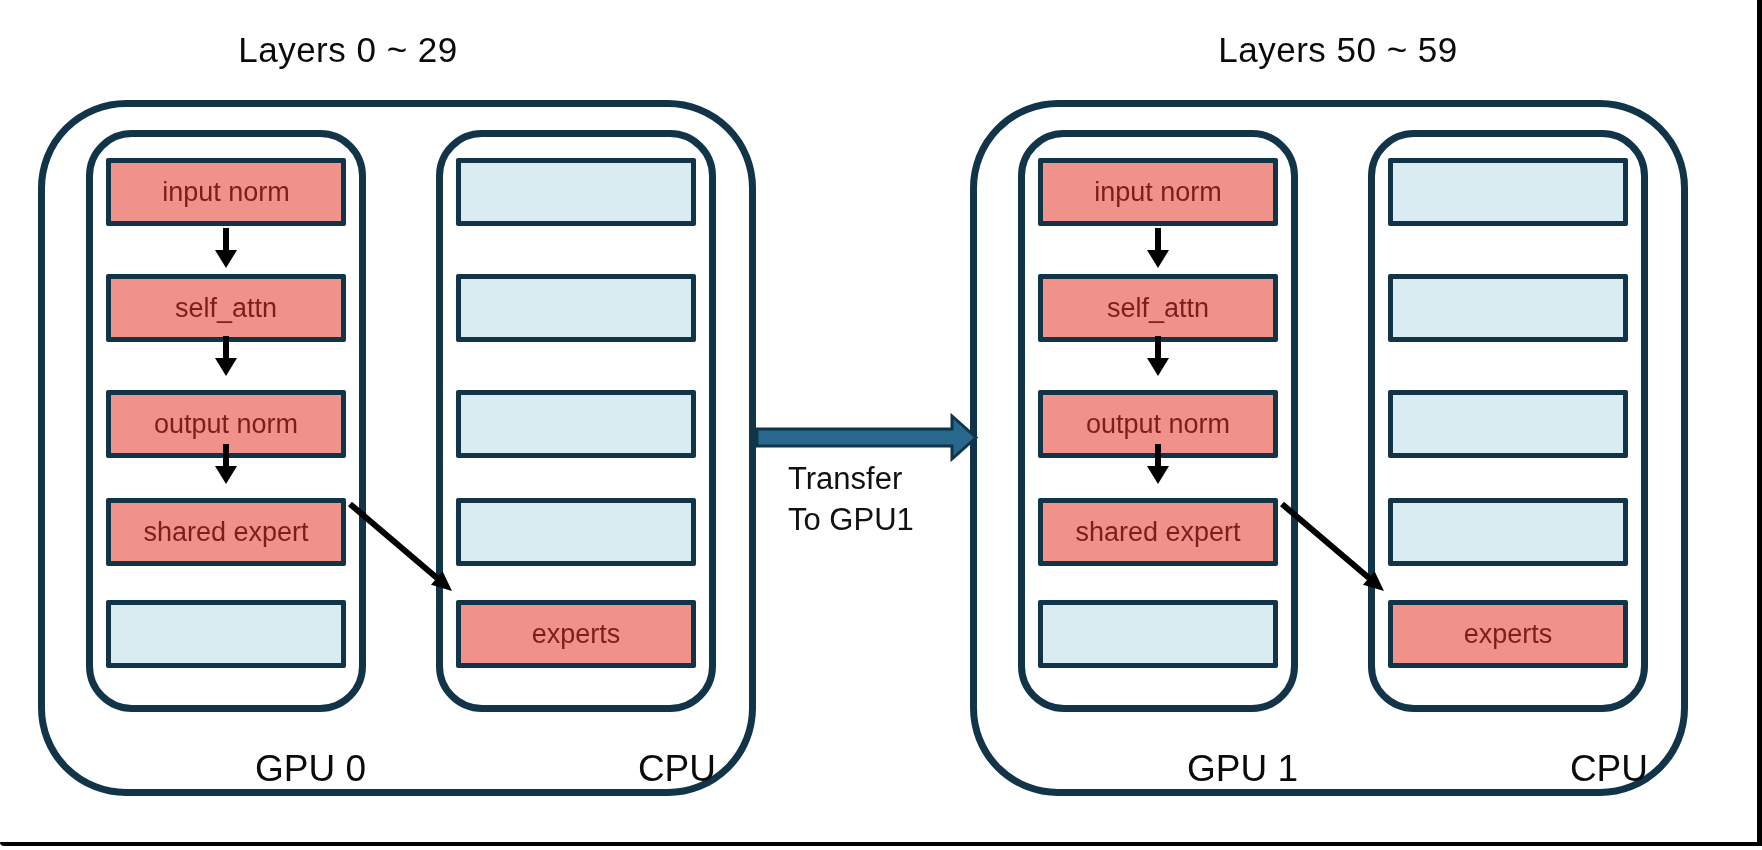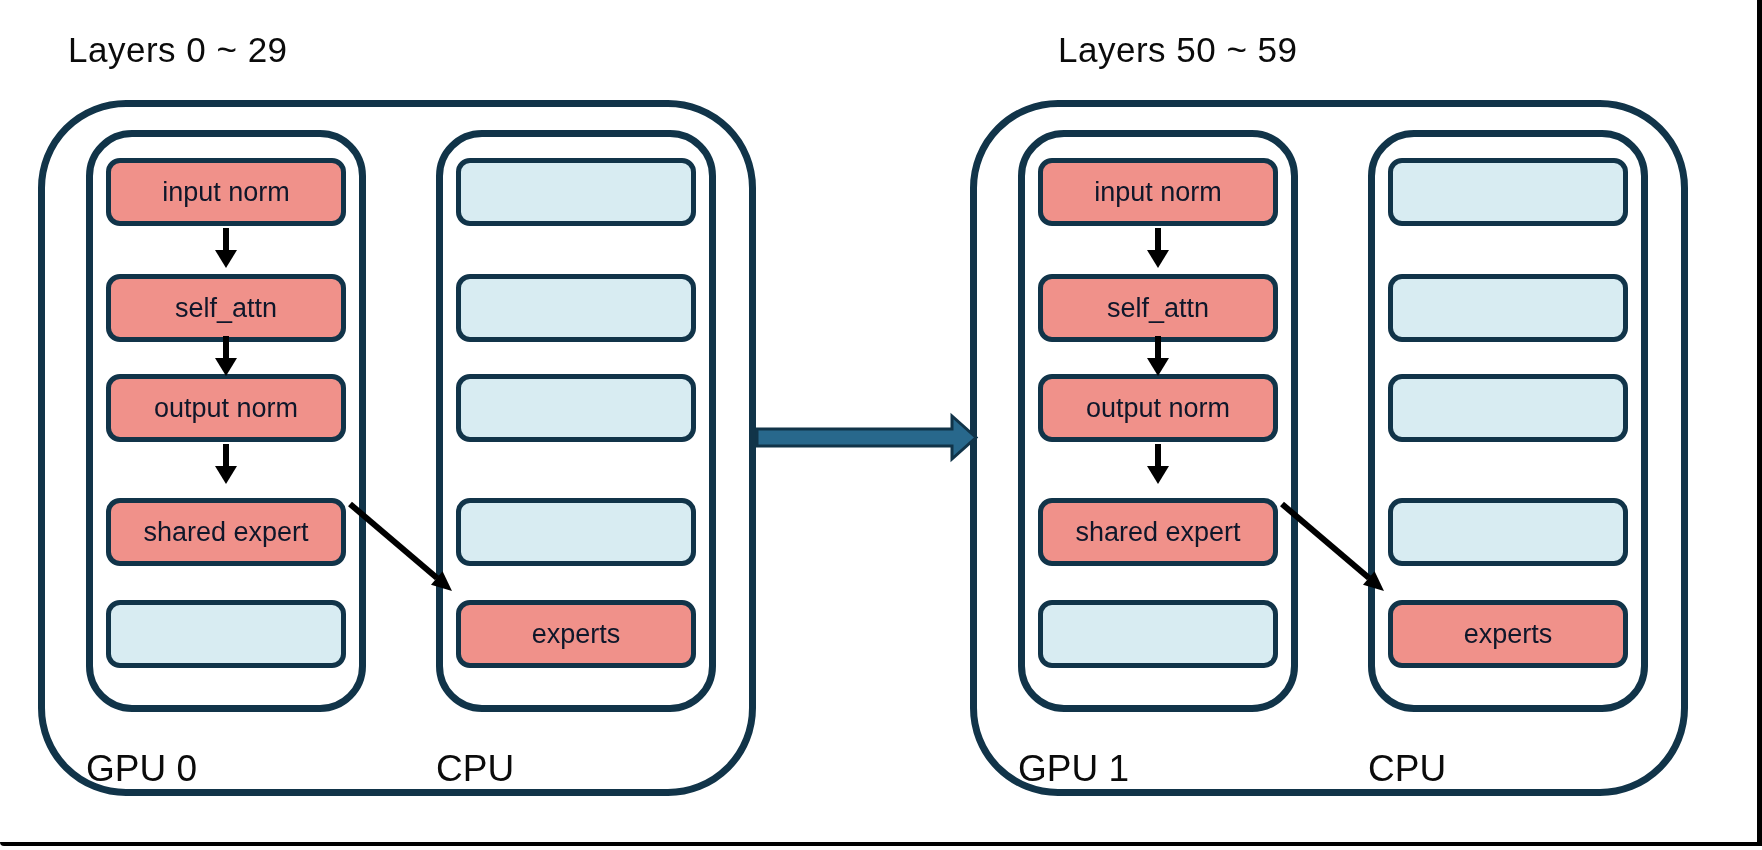--- a/index.html
+++ b/index.html
@@ -22,6 +22,7 @@
 
   .group-title{
     position:absolute;top:30px;width:560px;
+    text-align:center;
     font-size:35px;color:#0b0b0b;letter-spacing:0.5px;
   }
   .outer-box{

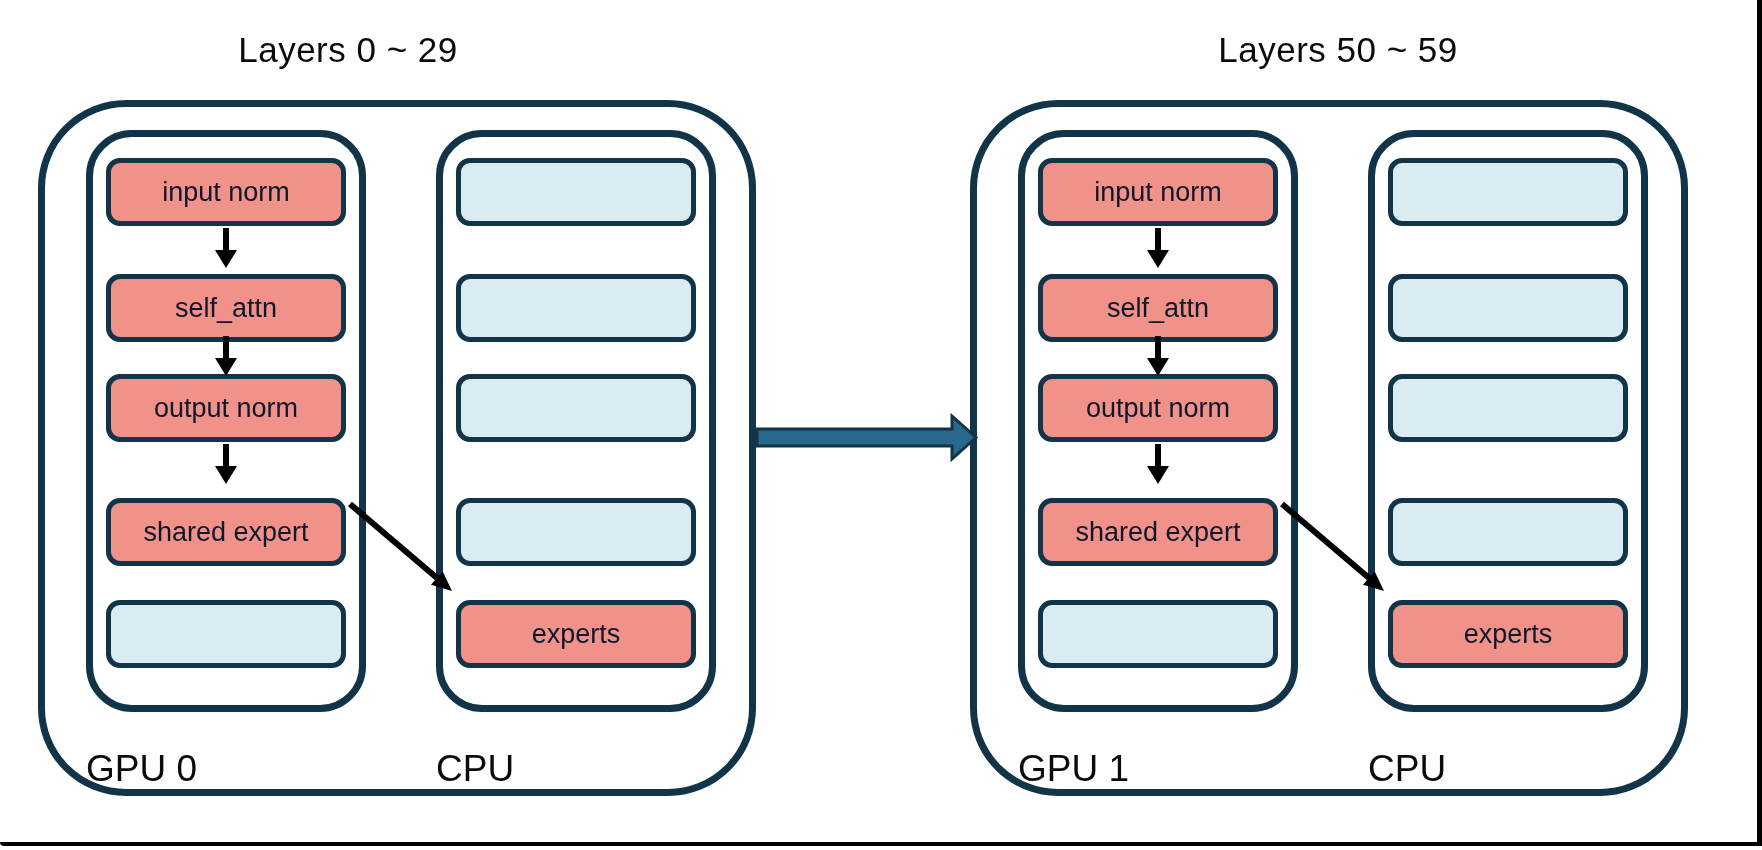--- a/index.html
+++ b/index.html
@@ -41,9 +41,9 @@
   }
   .module{
     position:absolute;width:230px;height:58px;
-    border:5px solid #113449;border-radius:14px;
+    border:5px solid #113449;border-radius:2px;
     display:flex;align-items:center;justify-content:center;
-    font-size:27px;color:#0f172a;
+    font-size:27px;color:#7f1d1d;
   }
   .module.filled{background:#F0918A;}
   .module.empty{background:#D8ECF2;}

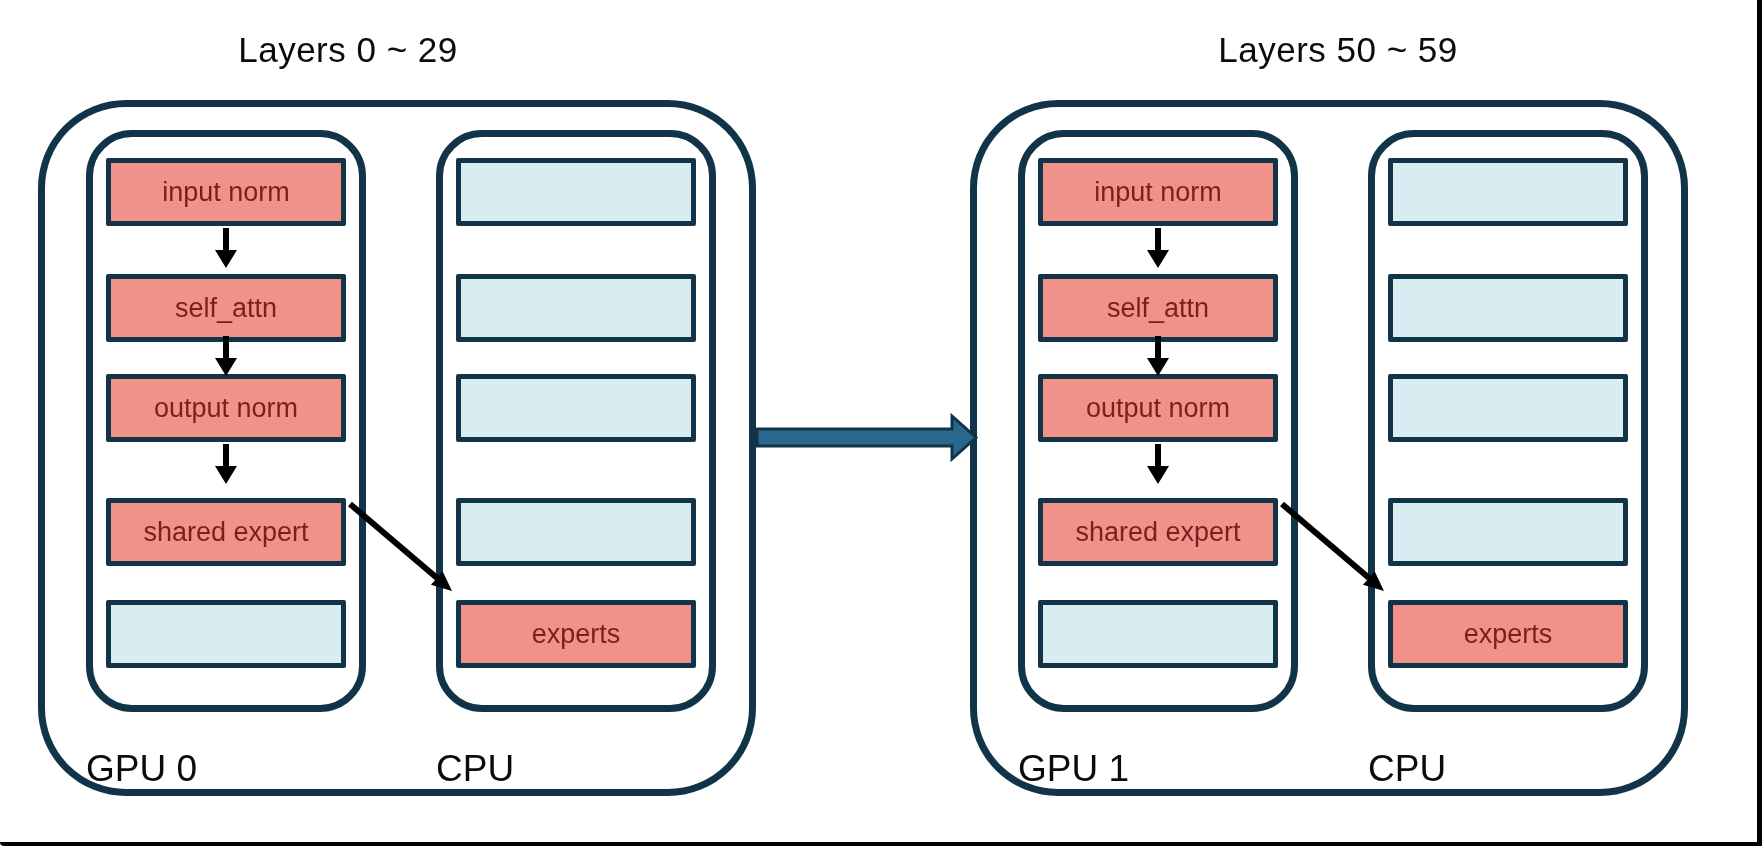--- a/index.html
+++ b/index.html
@@ -47,7 +47,7 @@
   }
   .module.filled{background:#F0918A;}
   .module.empty{background:#D8ECF2;}
-  .r1{top:158px}.r2{top:274px}.r3{top:374px}.r4{top:498px}.r5{top:600px}
+  .r1{top:158px}.r2{top:274px}.r3{top:390px}.r4{top:498px}.r5{top:600px}
 
   
   .g0 .gpu-col{left:86px}

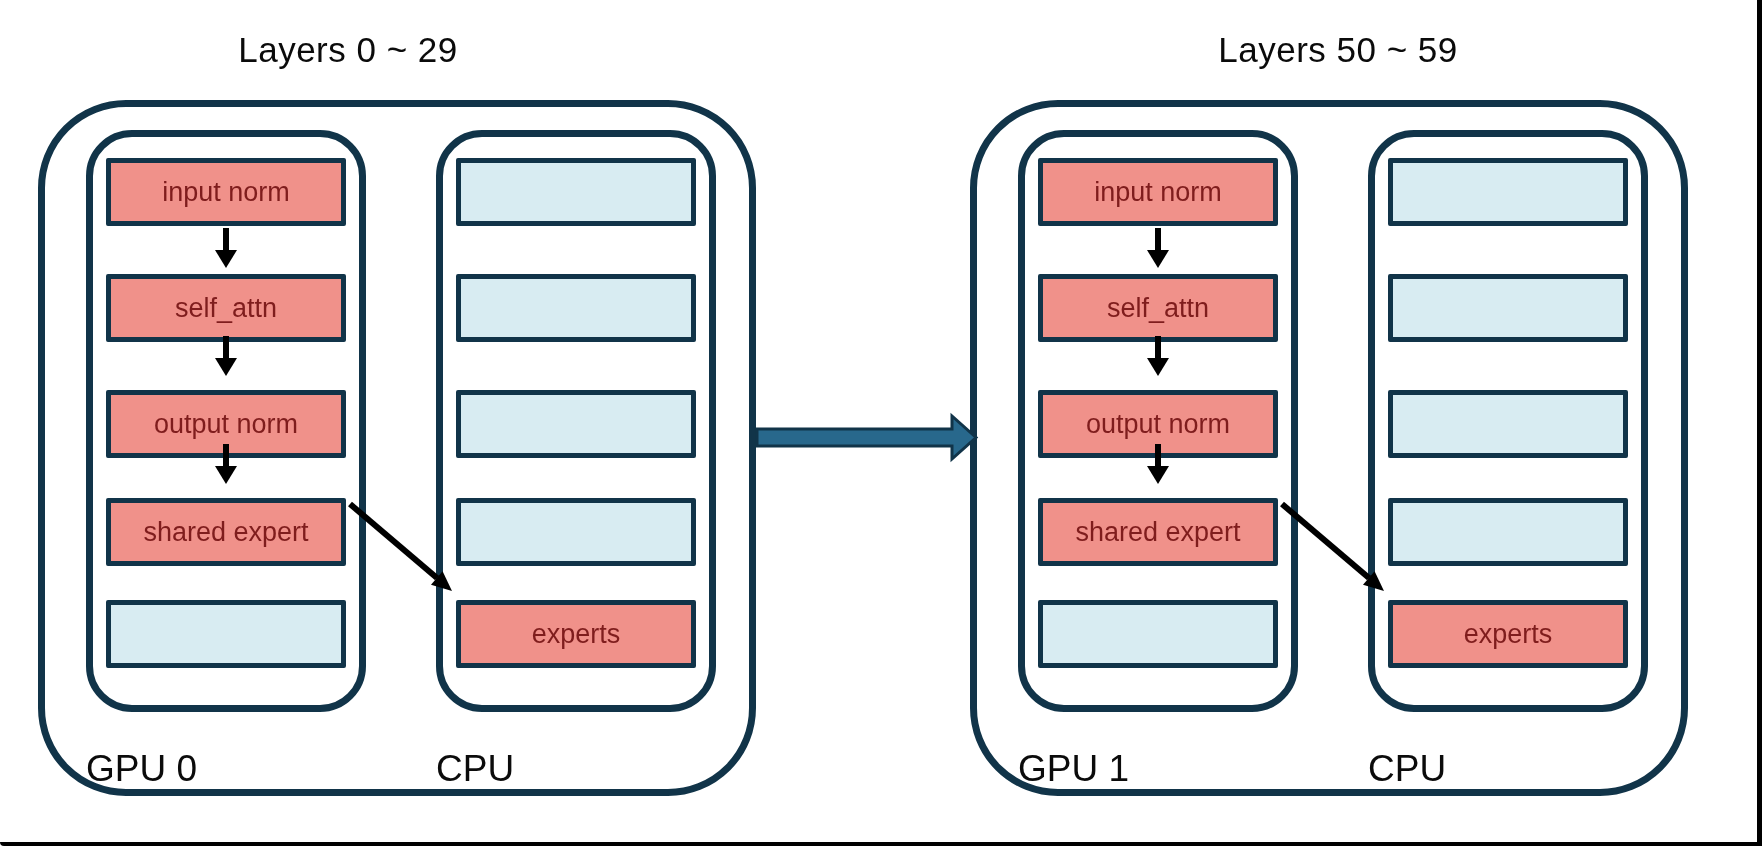--- a/index.html
+++ b/index.html
@@ -125,6 +125,10 @@
     <div class="device-label cpu-label">CPU</div>
   </div>
 
+  <div class="transfer-label">
+    <div>Transfer</div>
+    <div>To GPU1</div>
+  </div>
 
   <svg class="arrows" width="1762" height="850" viewBox="0 0 1762 850">
 

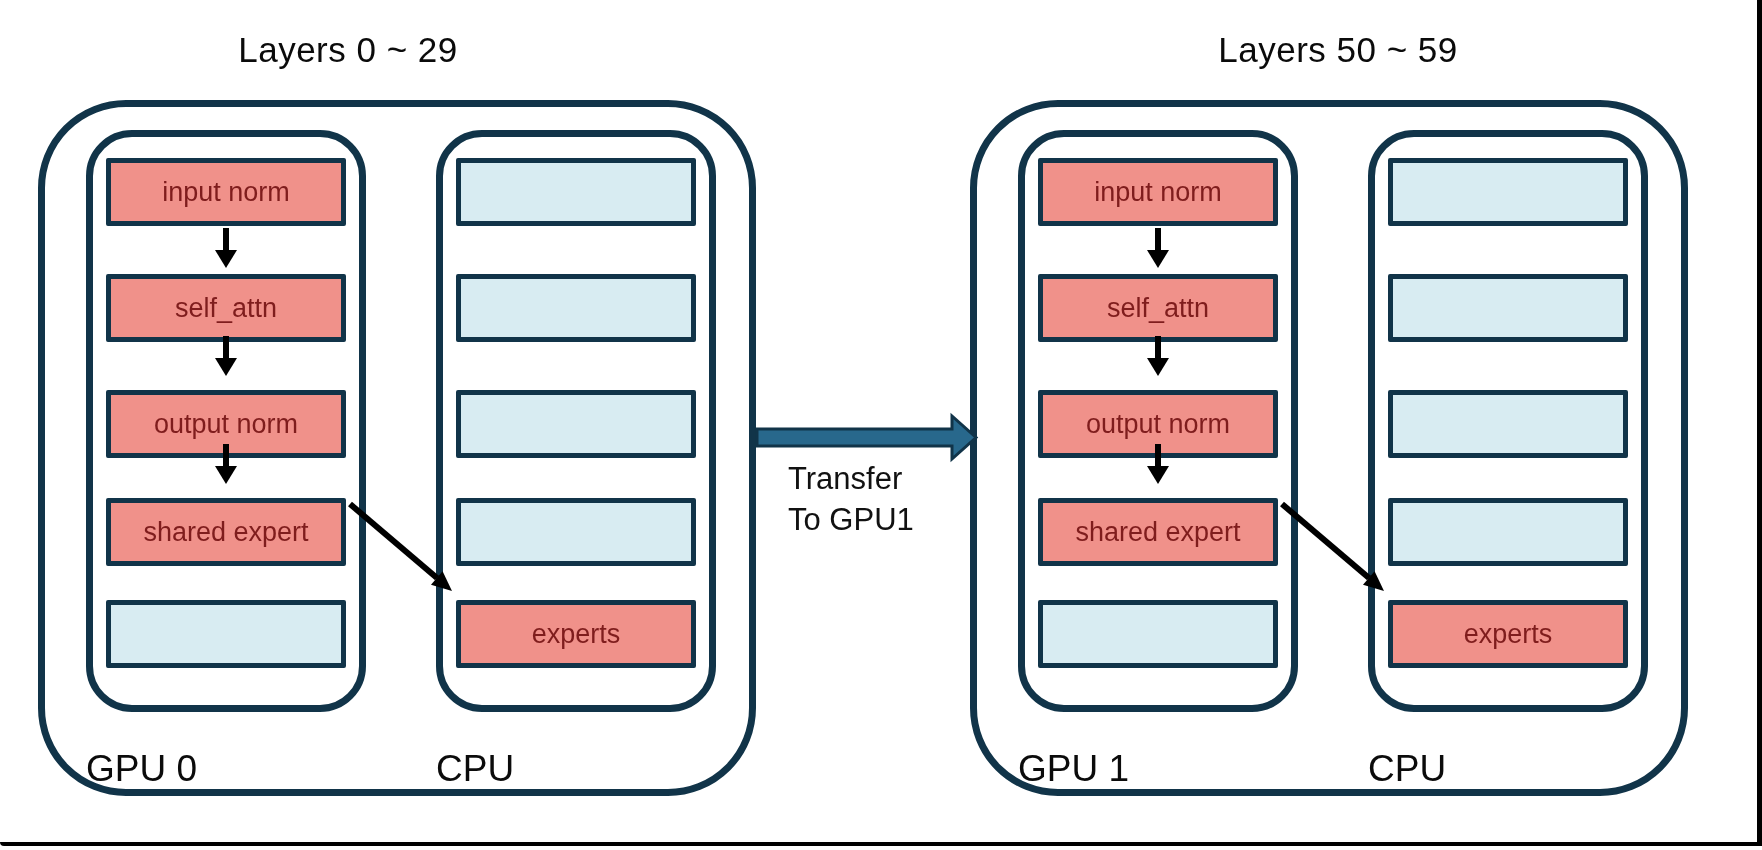--- a/index.html
+++ b/index.html
@@ -37,7 +37,7 @@
   }
   .device-label{
     position:absolute;top:748px;width:280px;
-    text-align:left;font-size:37px;color:#0b0b0b;
+    text-align:right;font-size:37px;color:#0b0b0b;
   }
   .module{
     position:absolute;width:230px;height:58px;

